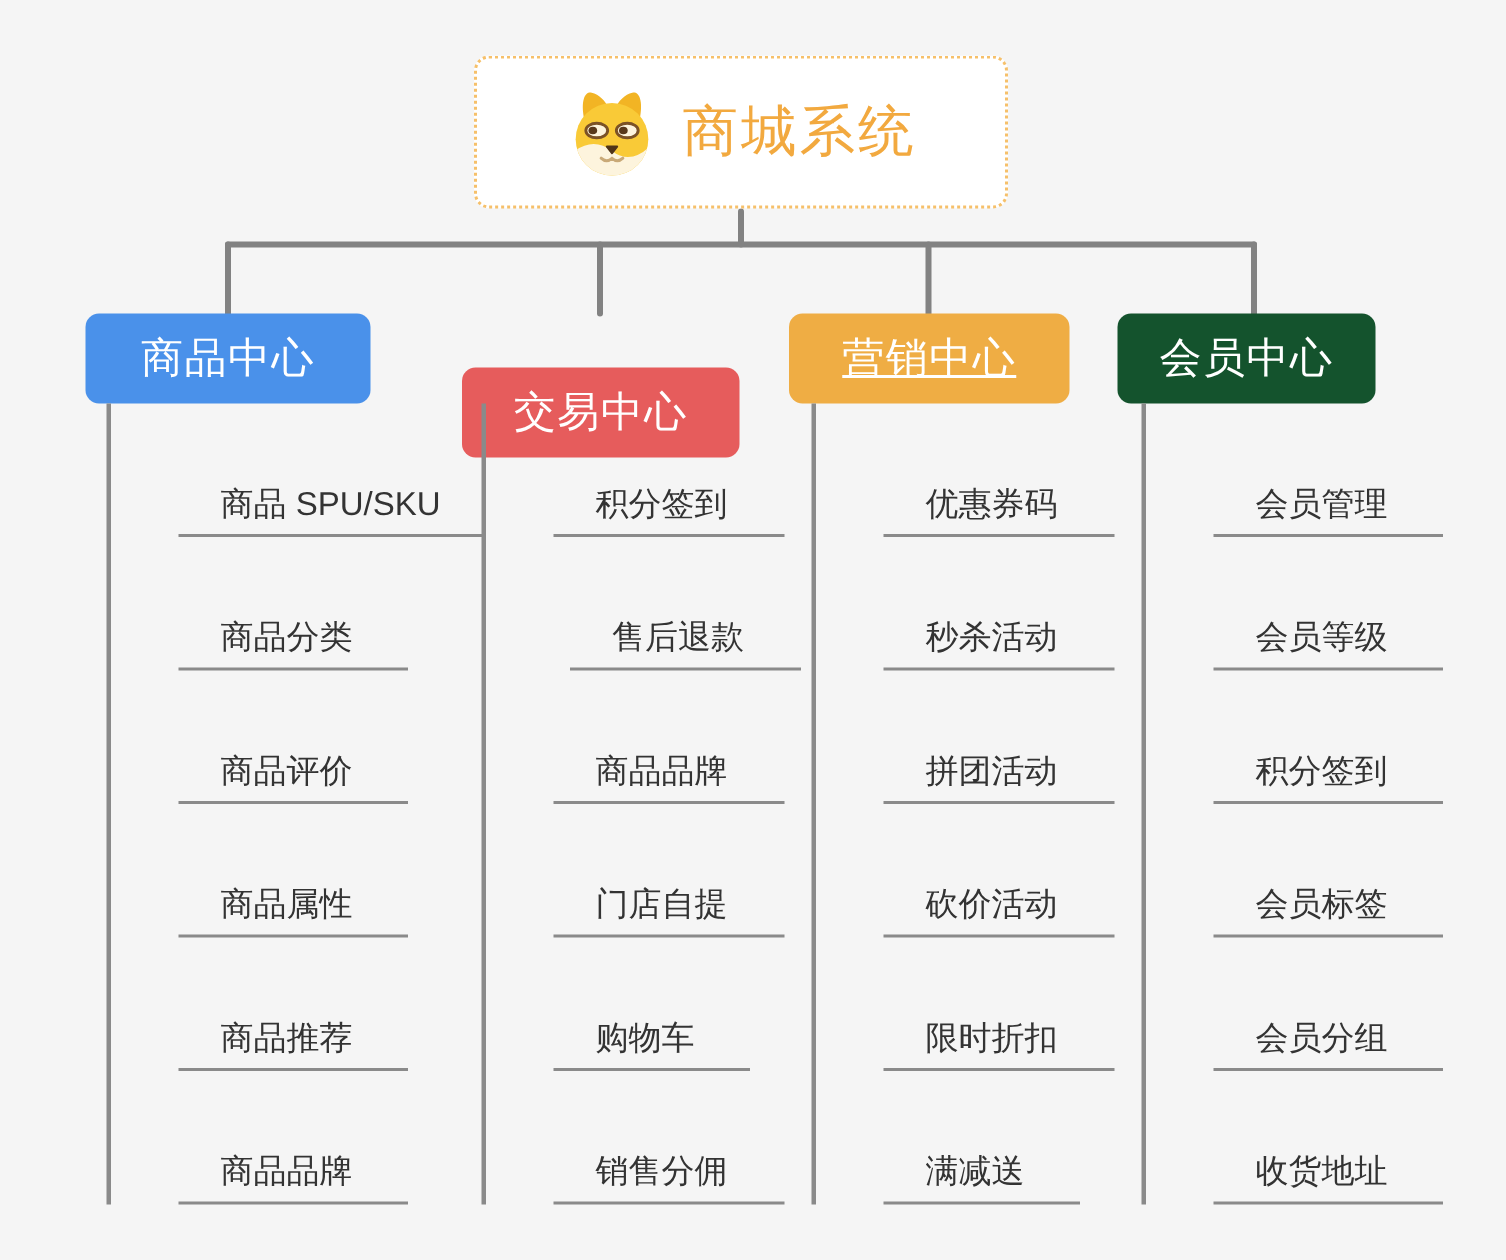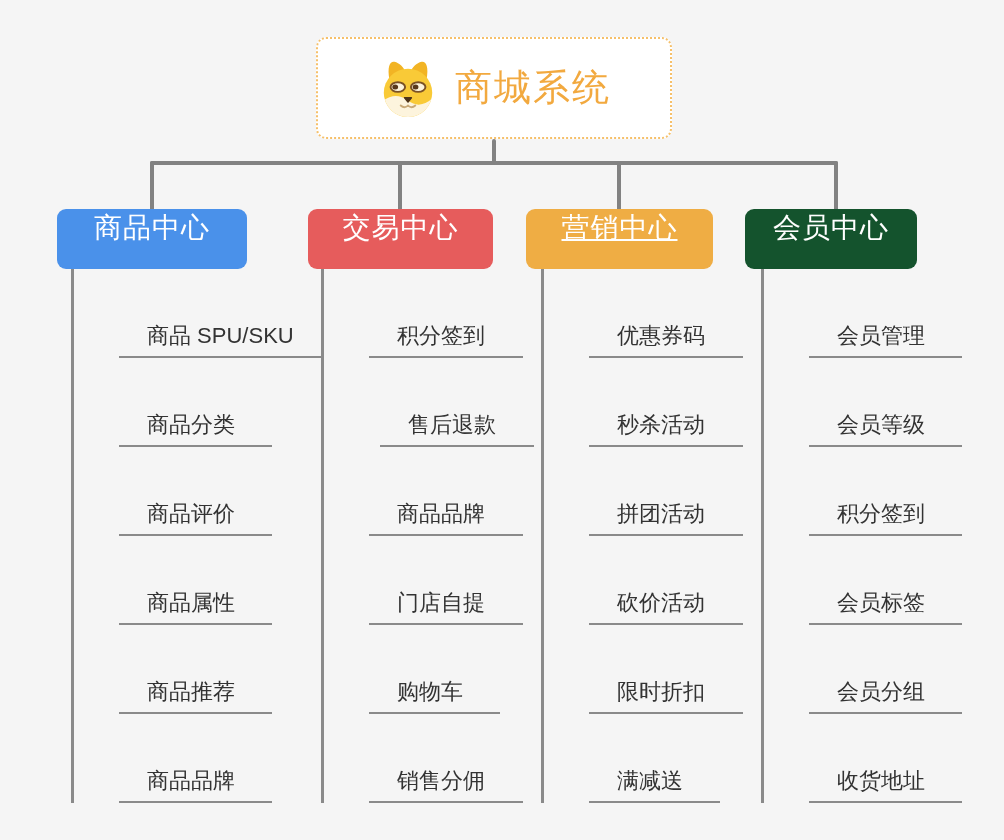--- a/index.html
+++ b/index.html
@@ -24,7 +24,7 @@
   .doge svg{width:100%;height:100%;display:block;}
   .branch{
     position:absolute;top:209px;height:60px;border-radius:9px;
-    display:flex;align-items:flex-start;justify-content:center;
+    display:flex;align-items:center;justify-content:center;
     color:#ffffff;font-size:28px;letter-spacing:1px;cursor:pointer;
   }
   .child{

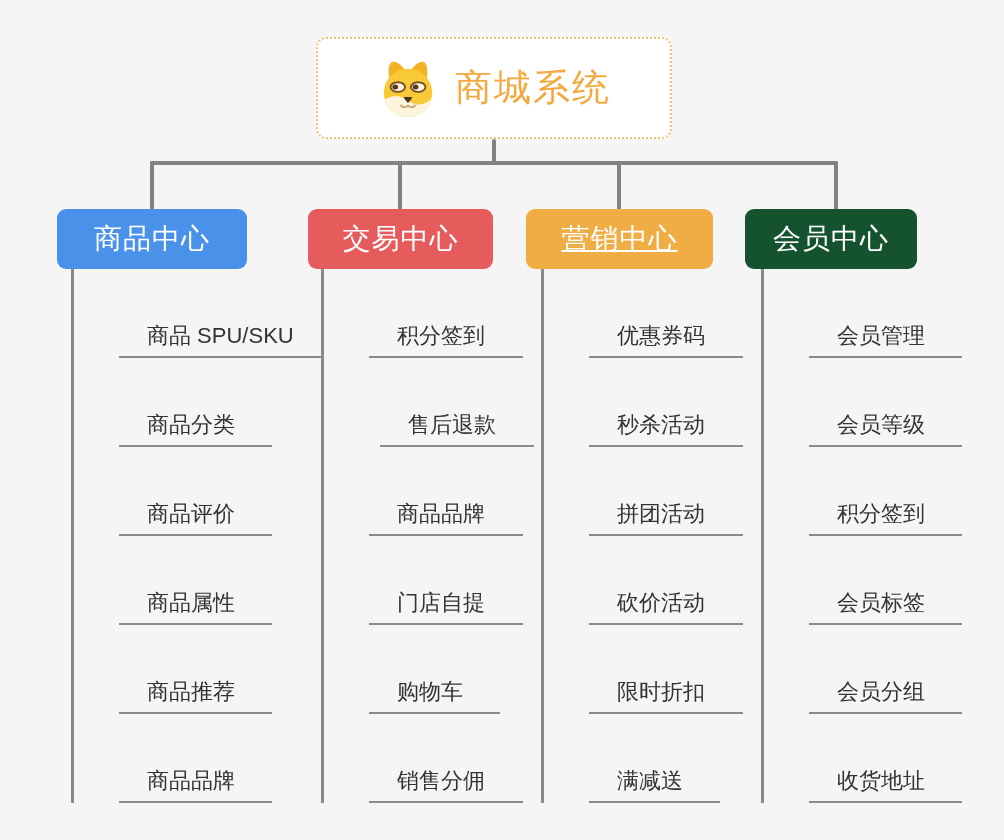--- a/index.html
+++ b/index.html
@@ -71,7 +71,7 @@
   <div class="branch" style="left: 57px; width: 190px; background: rgb(74, 145, 234);">
     <span>商品中心</span>
   </div>
-  <div class="branch" style="left: 308px; width: 185px; background: rgb(230, 92, 92);">
+  <div class="branch" style="left: 308px; width: 185px; background: rgb(230, 92, 92); margin-top: 36px;">
     <span>交易中心</span>
   </div>
   <div class="branch" style="left: 526px; width: 187px; background: rgb(239, 173, 68); text-decoration: underline;">

